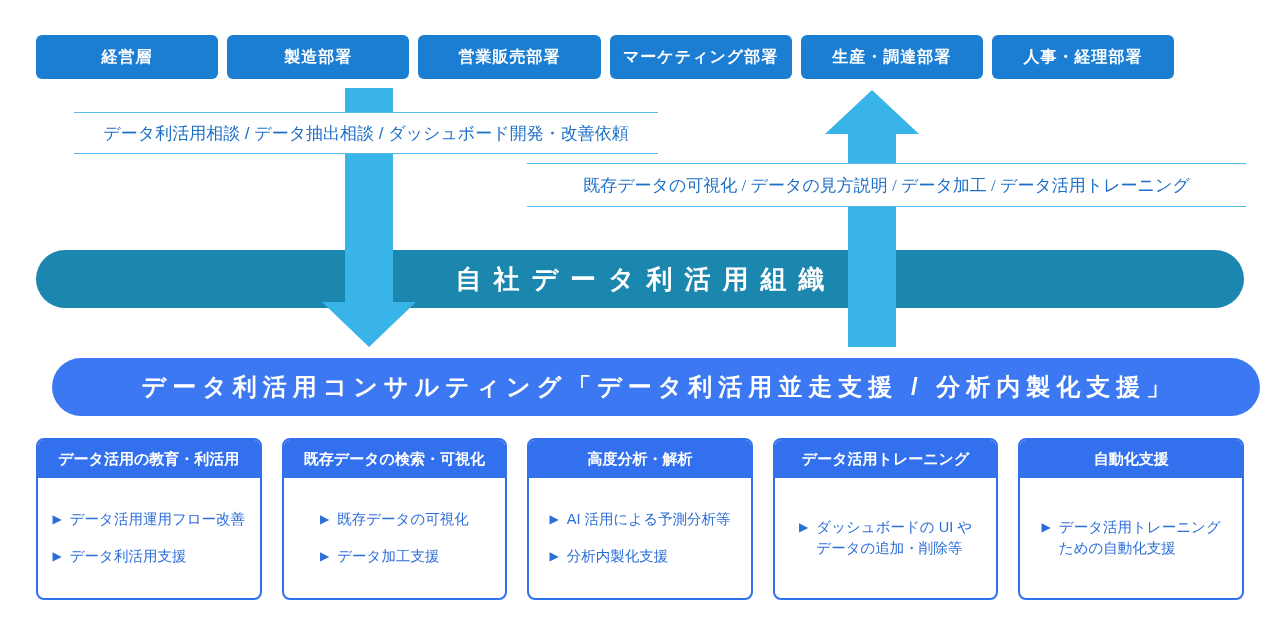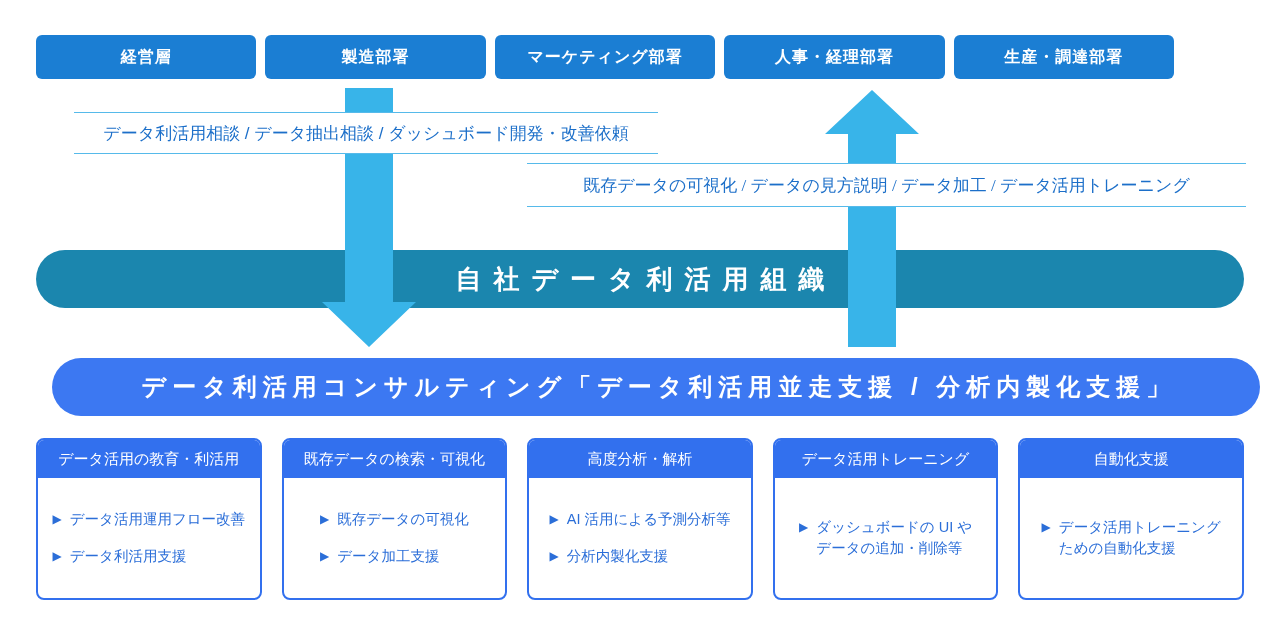--- a/index.html
+++ b/index.html
@@ -72,6 +72,7 @@
   <div class="dept-row">
     <div class="dept-box">経営層</div>
     <div class="dept-box">製造部署</div>
+    <div class="dept-box">営業販売部署</div>
     <div class="dept-box">マーケティング部署</div>
     <div class="dept-box">人事・経理部署</div>
     <div class="dept-box">生産・調達部署</div>

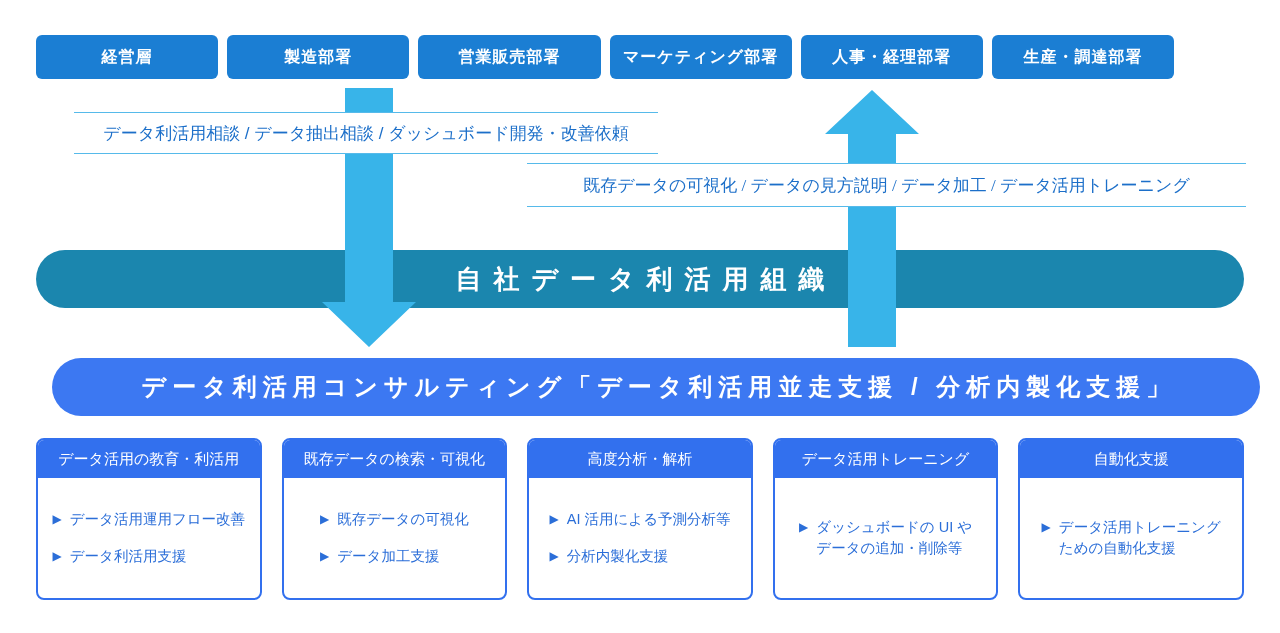--- a/index.html
+++ b/index.html
@@ -74,8 +74,8 @@
     <div class="dept-box">製造部署</div>
     <div class="dept-box">営業販売部署</div>
     <div class="dept-box">マーケティング部署</div>
+    <div class="dept-box">生産・調達部署</div>
     <div class="dept-box">人事・経理部署</div>
-    <div class="dept-box">生産・調達部署</div>
   </div>
 
   <svg class="arrows" viewBox="0 0 1280 633" xmlns="http://www.w3.org/2000/svg">

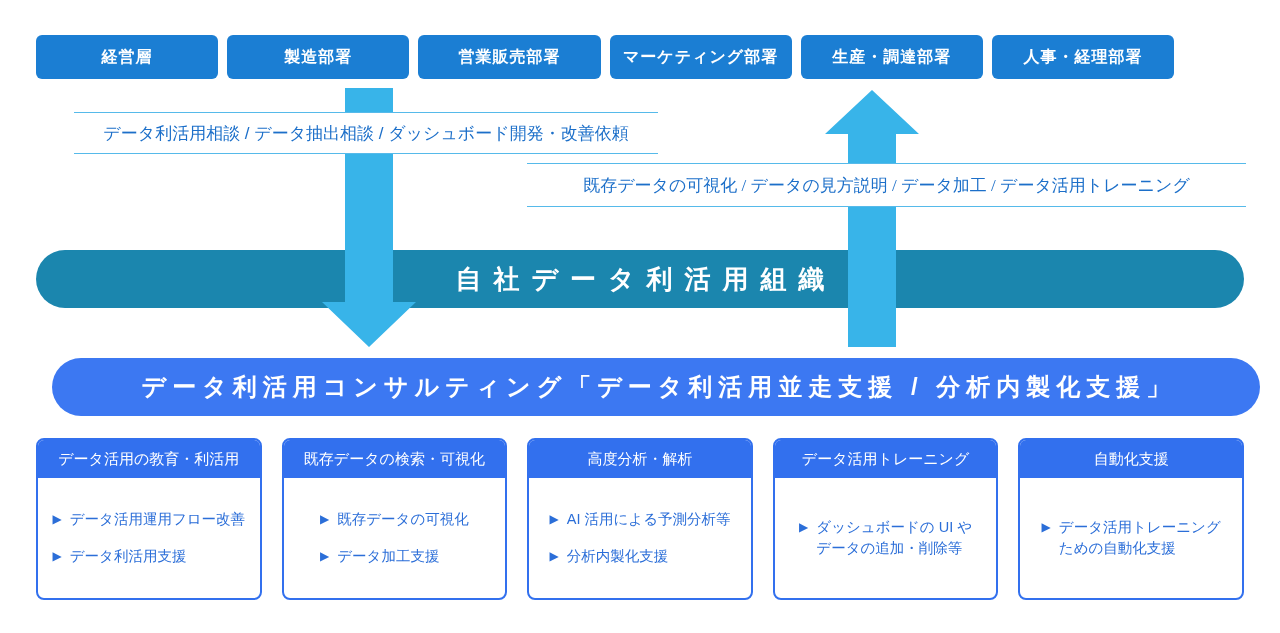--- a/index.html
+++ b/index.html
@@ -56,7 +56,7 @@
   .service-header{
     height:38px;flex:0 0 38px;background:var(--service-blue,#3270ee);
     display:flex;align-items:center;justify-content:center;
-    color:#ffffff;font-size:15px;font-weight:normal;
+    color:#ffffff;font-size:15px;font-weight:bold;
   }
   .service-body{flex:1;display:flex;flex-direction:column;align-items:center;justify-content:center;}
   .bullet-list{display:flex;flex-direction:column;gap:15px;}

